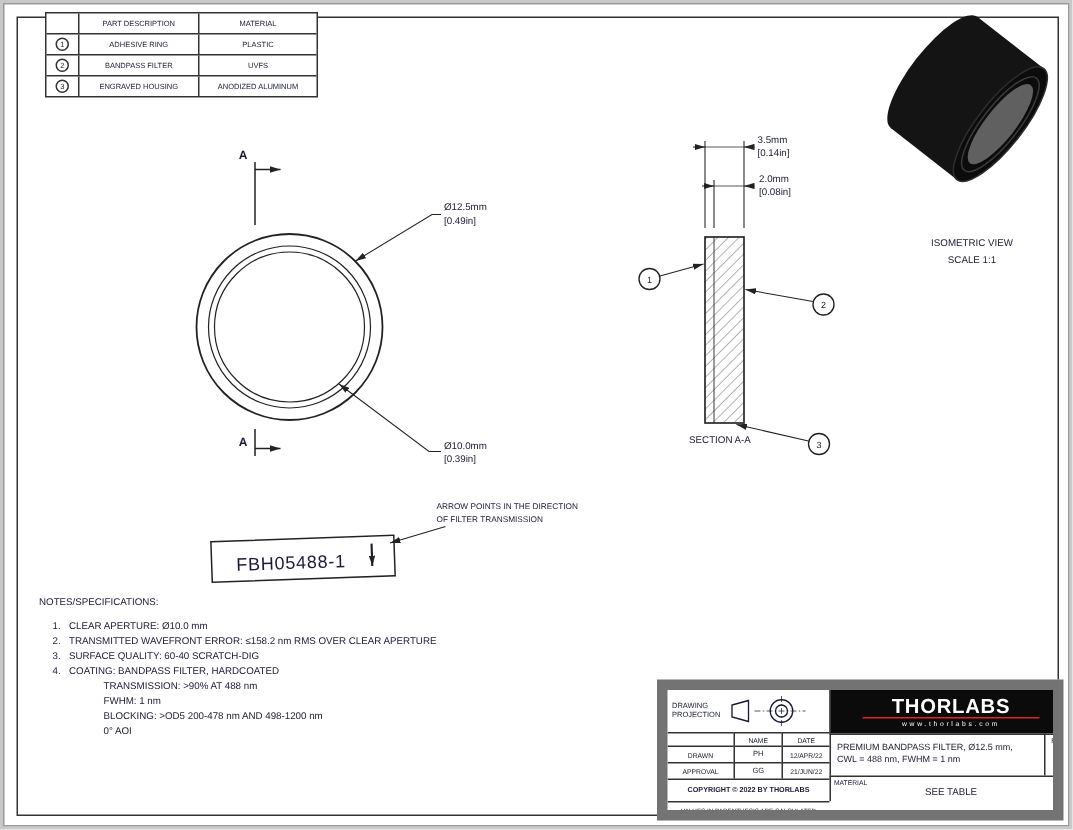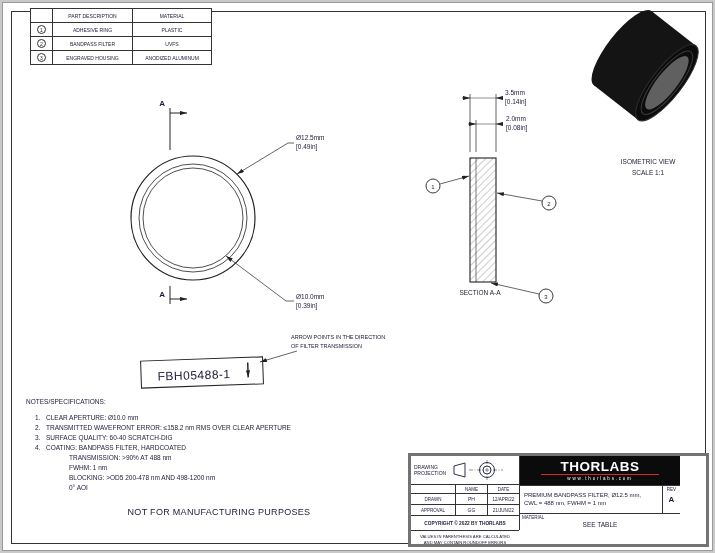--- a/index.html
+++ b/index.html
@@ -37,7 +37,7 @@
   .disclaimer{position:absolute;left:30px;top:507px;width:378px;text-align:center;font-size:9px;line-height:11.5px;letter-spacing:.3px}
 
   
-  .title-block{position:absolute;right:6px;bottom:6px;width:301px;height:94px;border:3px solid #737373;background:#fff;overflow:hidden}
+  .title-block{position:absolute;right:6px;bottom:6px;width:271px;height:94px;border:7px solid #737373;background:#fff;overflow:hidden}
   .tb{position:absolute;border-left:1px solid #333;border-top:1px solid #333}
   .no-bl{border-left:none}
   .no-bt{border-top:none}

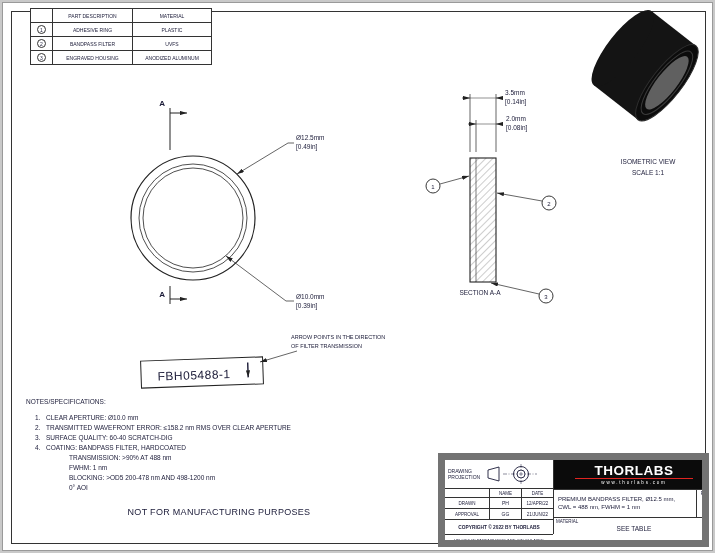--- a/index.html
+++ b/index.html
@@ -208,7 +208,6 @@
 </div>
 
 <div class="disclaimer">
-  <div>NOT FOR MANUFACTURING PURPOSES</div>
 </div>
 
 <div class="title-block">

